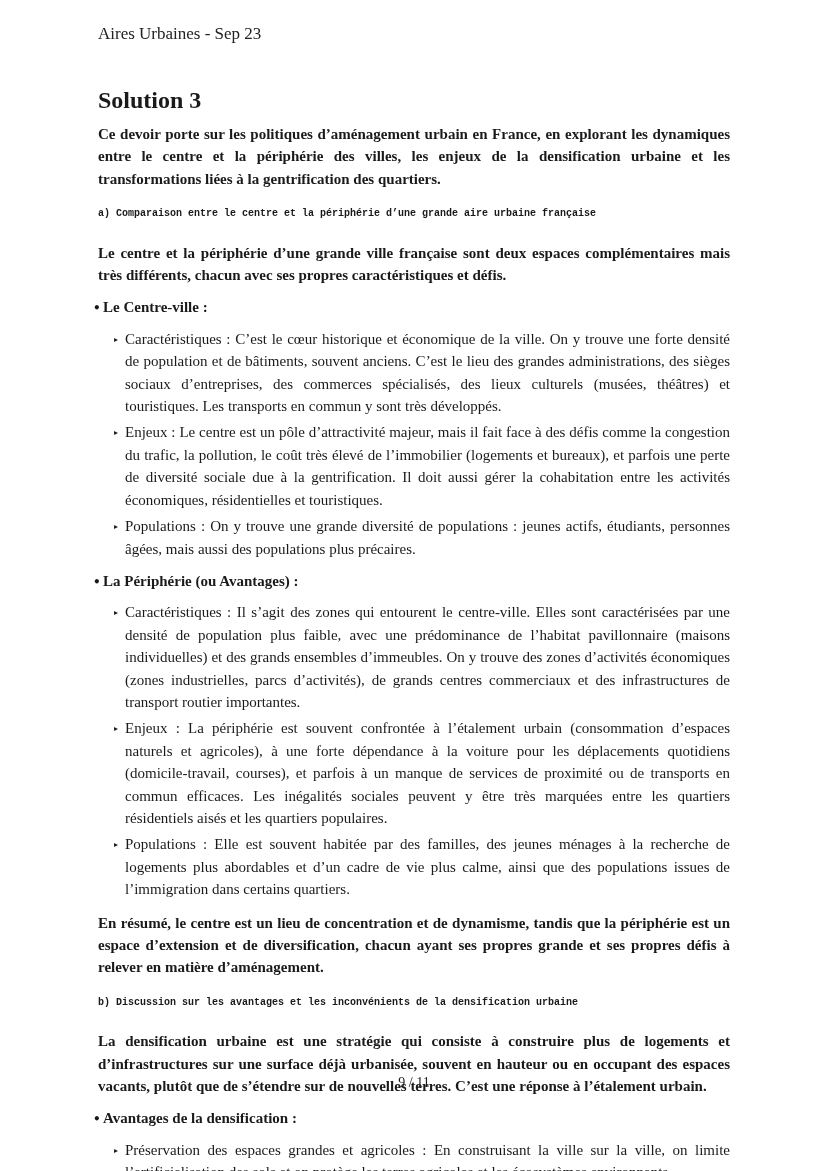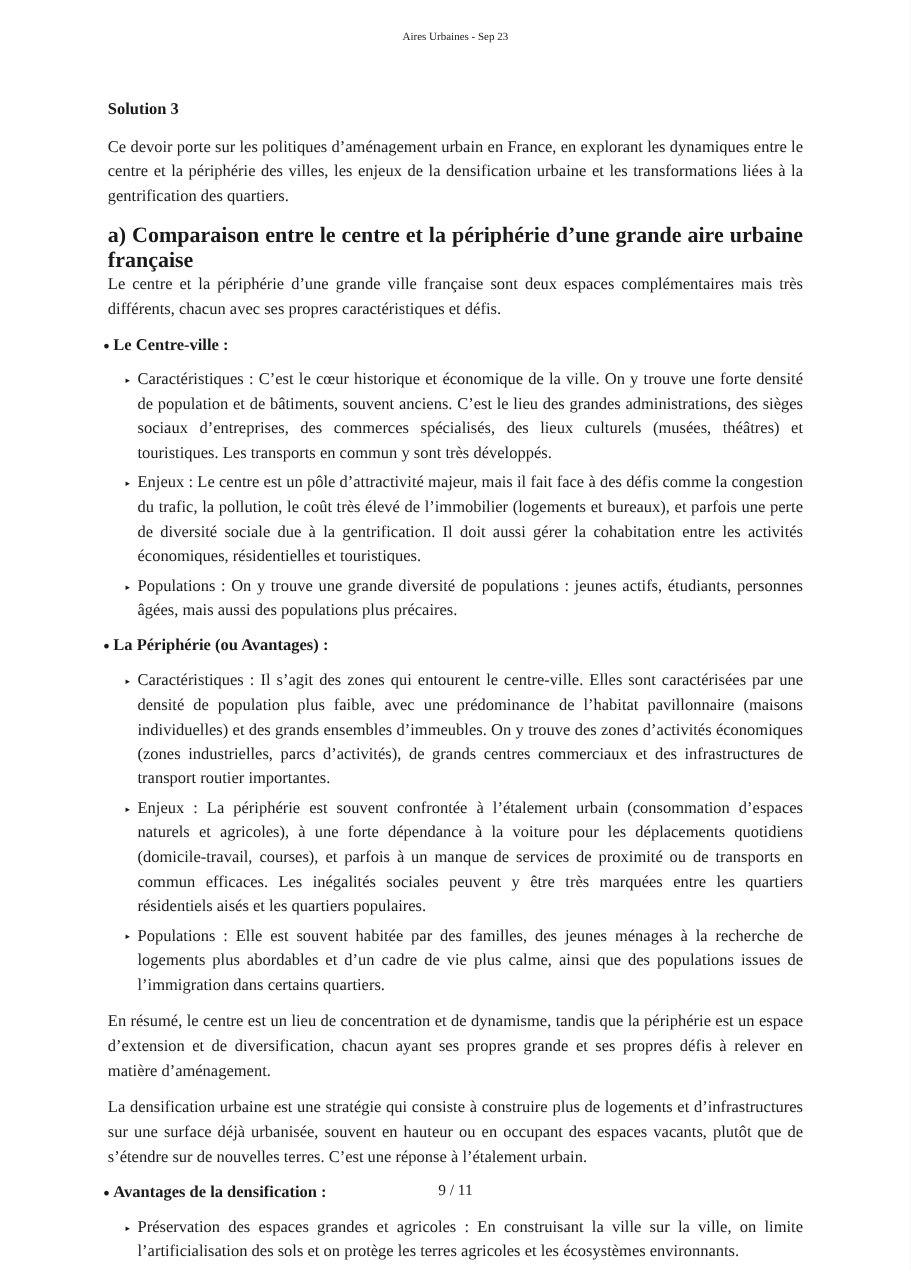--- a/index.html
+++ b/index.html
@@ -18,8 +18,8 @@
   .content { padding: 26px 98px 0 98px; }
 
   .doc-header {
-    text-align: center;
-    font-size: 10px;
+    text-align: left;
+    font-size: 17px;
     line-height: 16px;
     color: #222;
   }

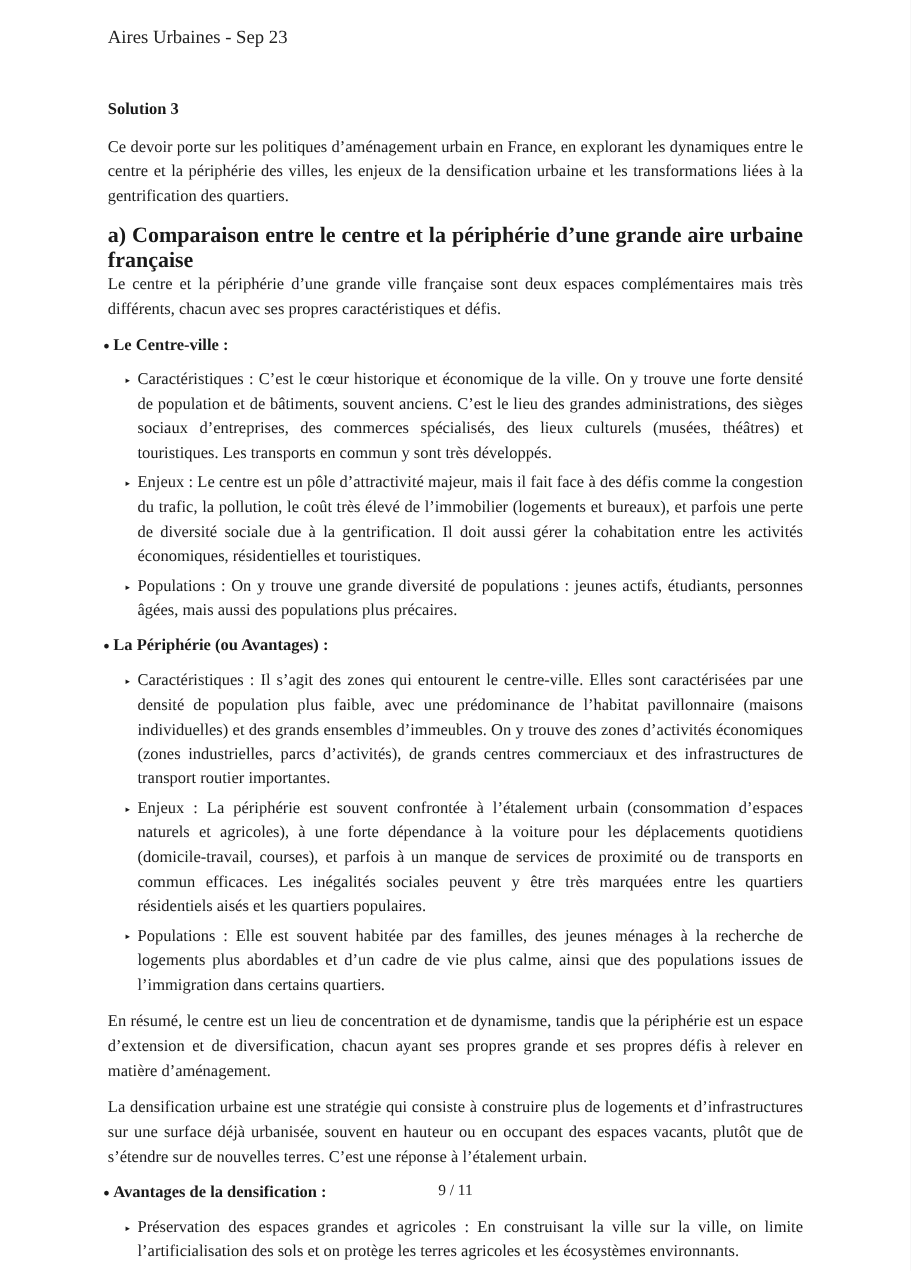--- a/index.html
+++ b/index.html
@@ -25,7 +25,7 @@
   }
 
   h1.title {
-    font-size: 15px;
+    font-size: 24px;
     line-height: 24px;
     font-weight: bold;
     margin: 46px 0 0 0;

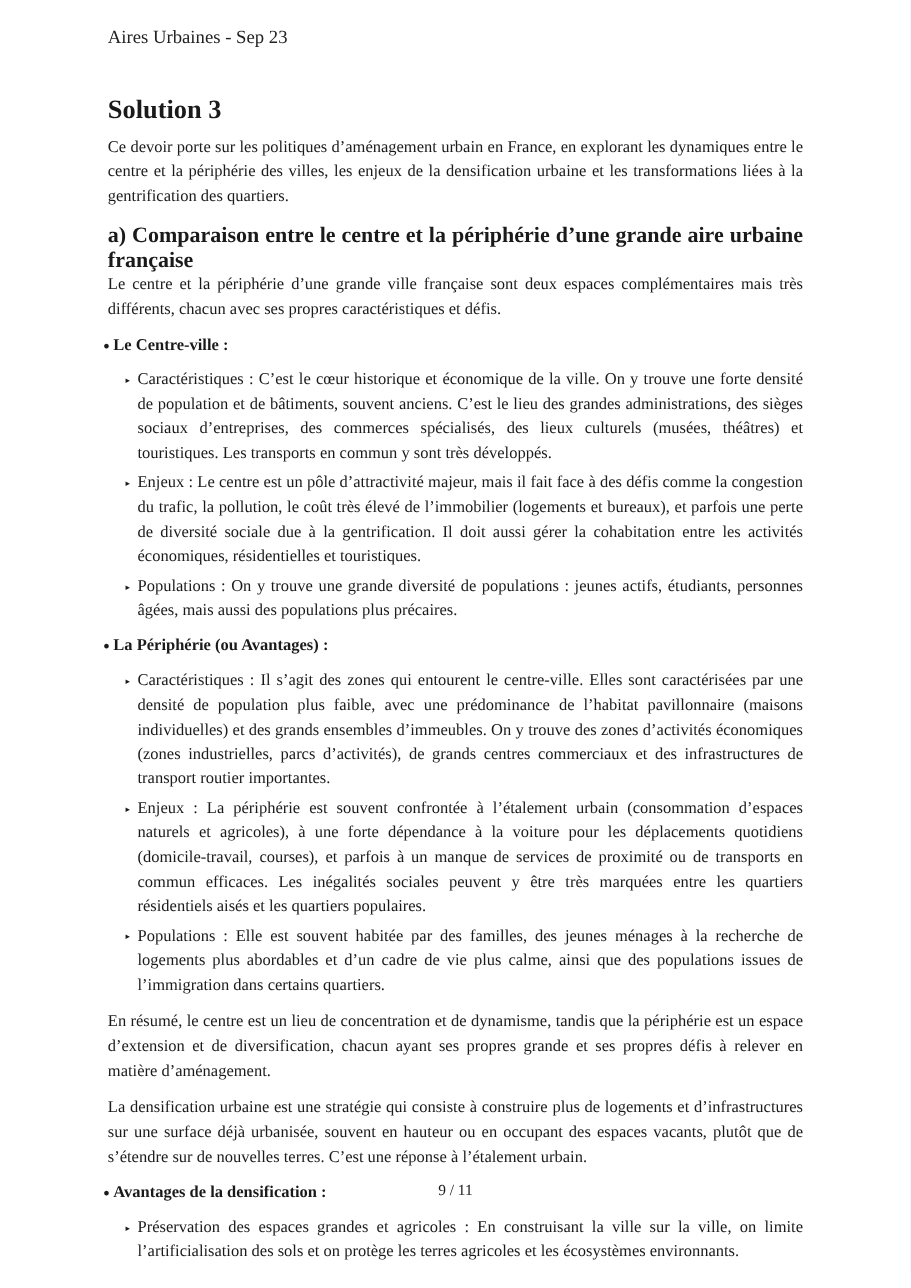--- a/index.html
+++ b/index.html
@@ -34,6 +34,7 @@
   p.para {
     text-align: justify;
     margin: 11px 0 0 0;
+    font-weight: bold;
   }
 
   h2.sec-heading {

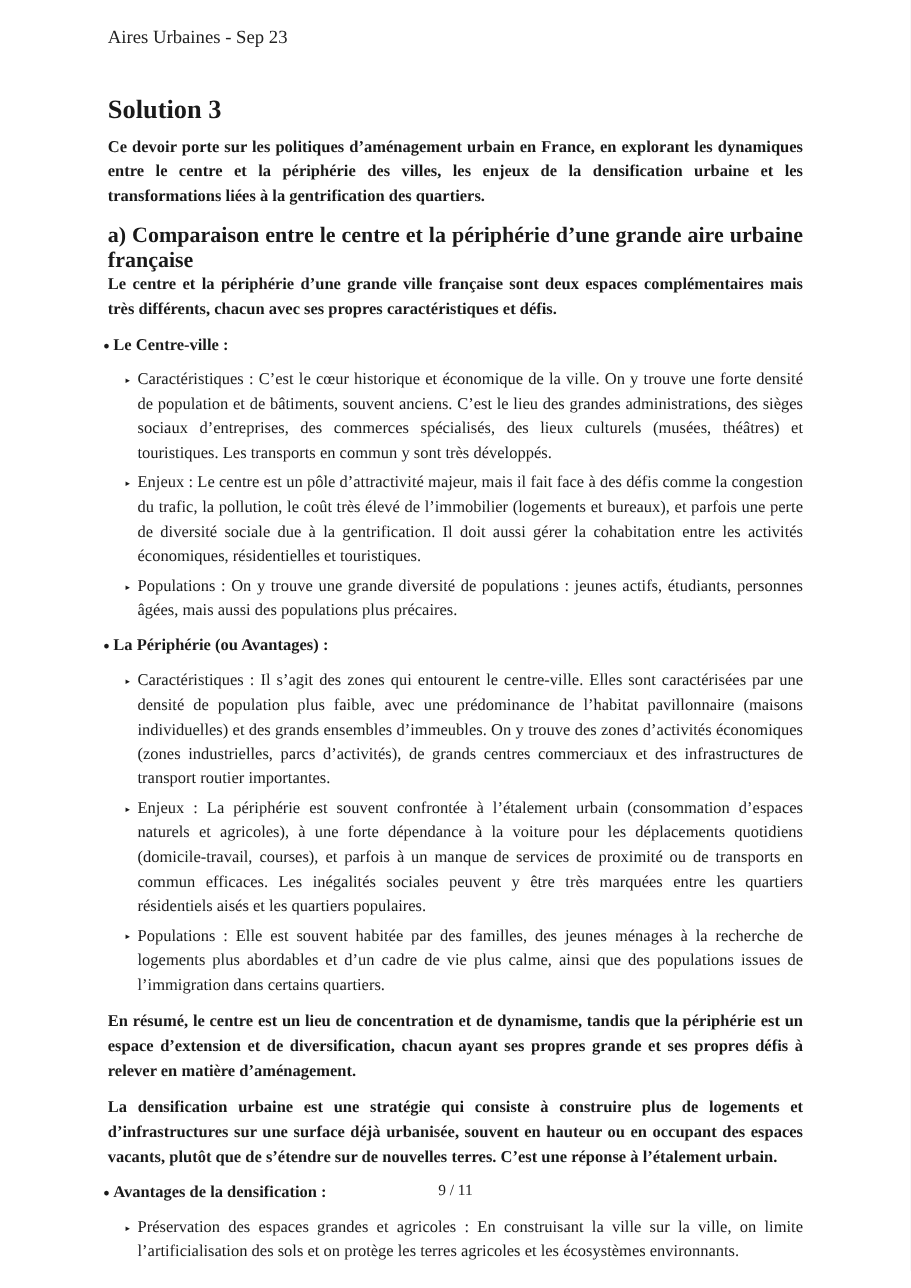--- a/index.html
+++ b/index.html
@@ -38,11 +38,12 @@
   }
 
   h2.sec-heading {
-    font-size: 20px;
+    font-size: 10px;
     line-height: 22.4px;
     font-weight: bold;
     margin: 13px 0 0 0;
     text-align: justify;
+    font-family: Liberation Mono, monospace;
   }
   h2.sec-heading + p.para { margin-top: 0; }
 

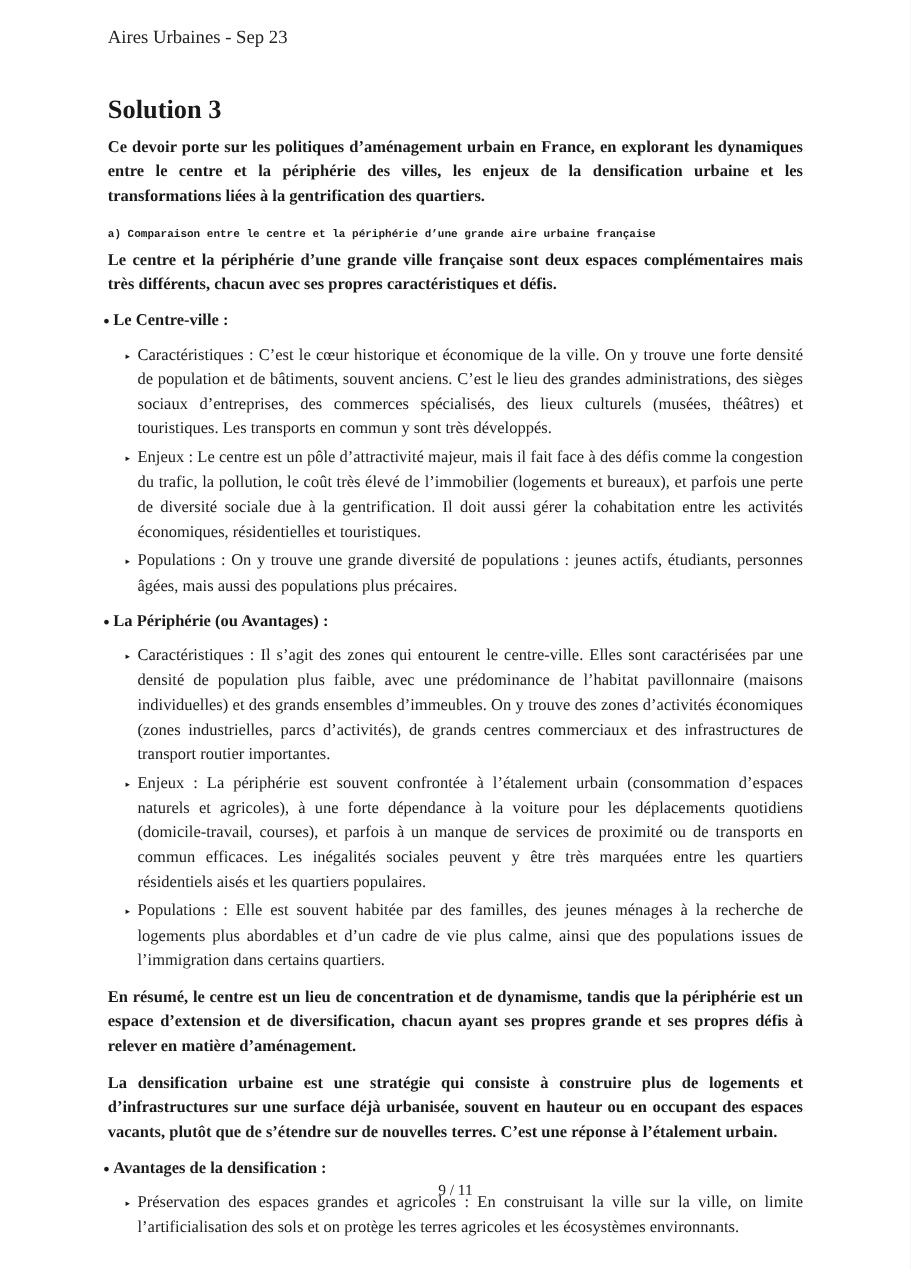--- a/index.html
+++ b/index.html
@@ -45,7 +45,7 @@
     text-align: justify;
     font-family: Liberation Mono, monospace;
   }
-  h2.sec-heading + p.para { margin-top: 0; }
+  h2.sec-heading + p.para { margin-top: 16px; }
 
   .li1 {
     position: relative;

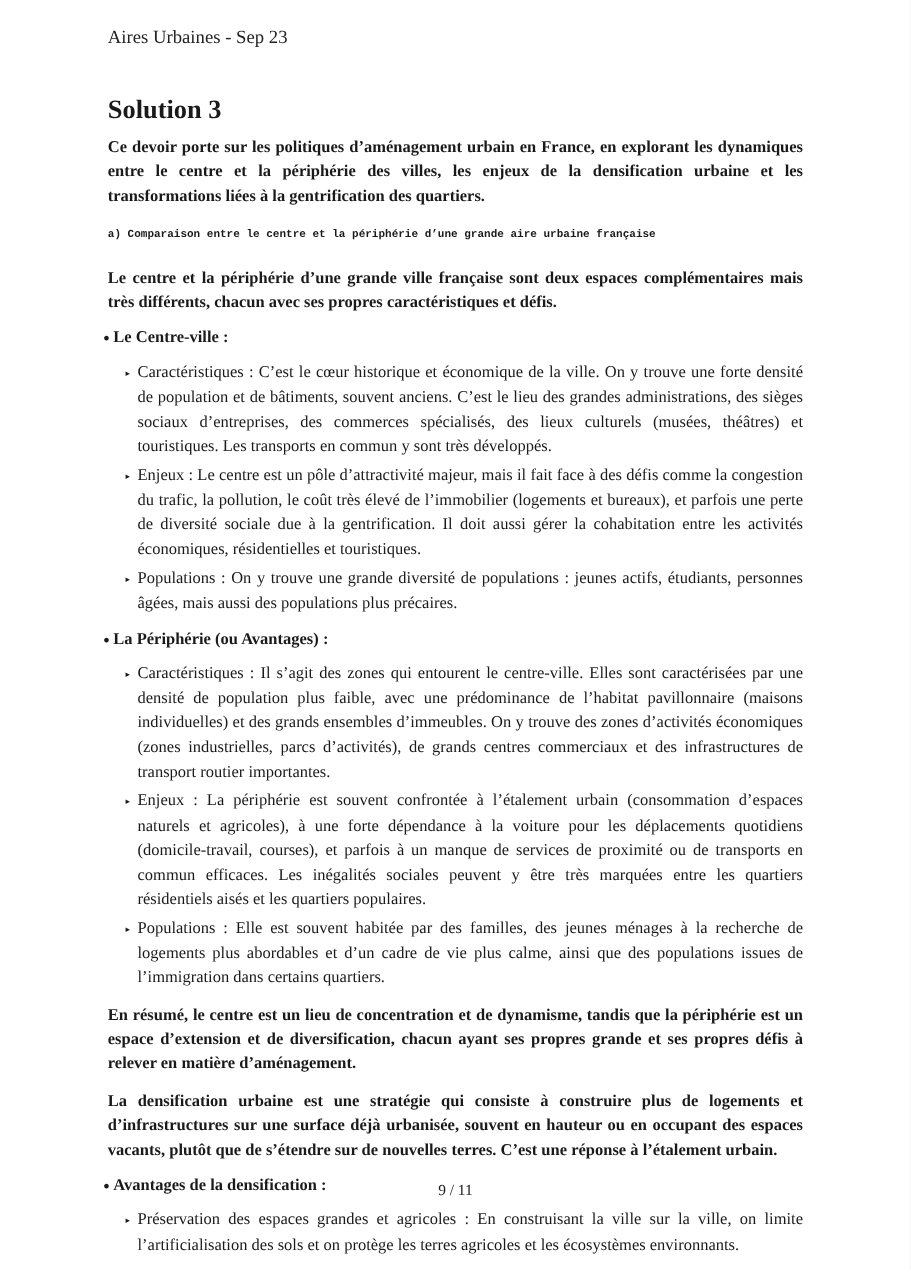--- a/index.html
+++ b/index.html
@@ -145,6 +145,7 @@
 
     <p class="para">En résumé, le centre est un lieu de concentration et de dynamisme, tandis que la périphérie est un espace d’extension et de diversification, chacun ayant ses propres grande et ses propres défis à relever en matière d’aménagement.</p>
 
+    <h2 class="sec-heading">b) Discussion sur les avantages et les inconvénients de la densification urbaine</h2>
     <p class="para">La densification urbaine est une stratégie qui consiste à construire plus de logements et d’infrastructures sur une surface déjà urbanisée, souvent en hauteur ou en occupant des espaces vacants, plutôt que de s’étendre sur de nouvelles terres. C’est une réponse à l’étalement urbain.</p>
 
     <div class="li1">

